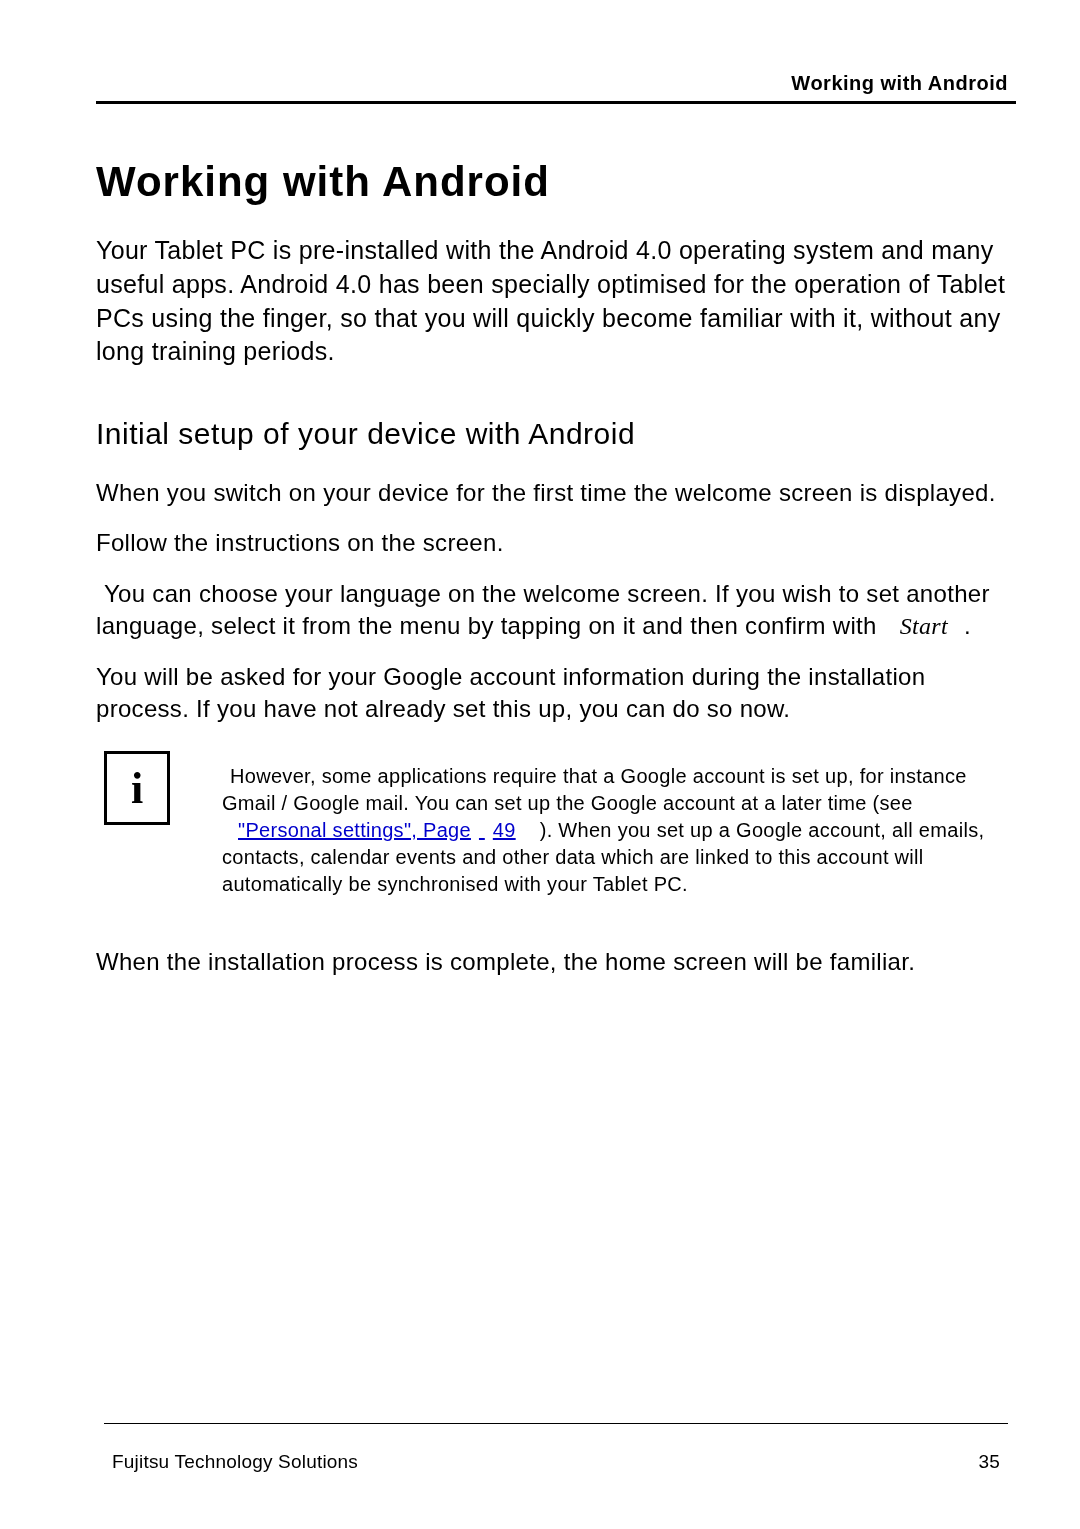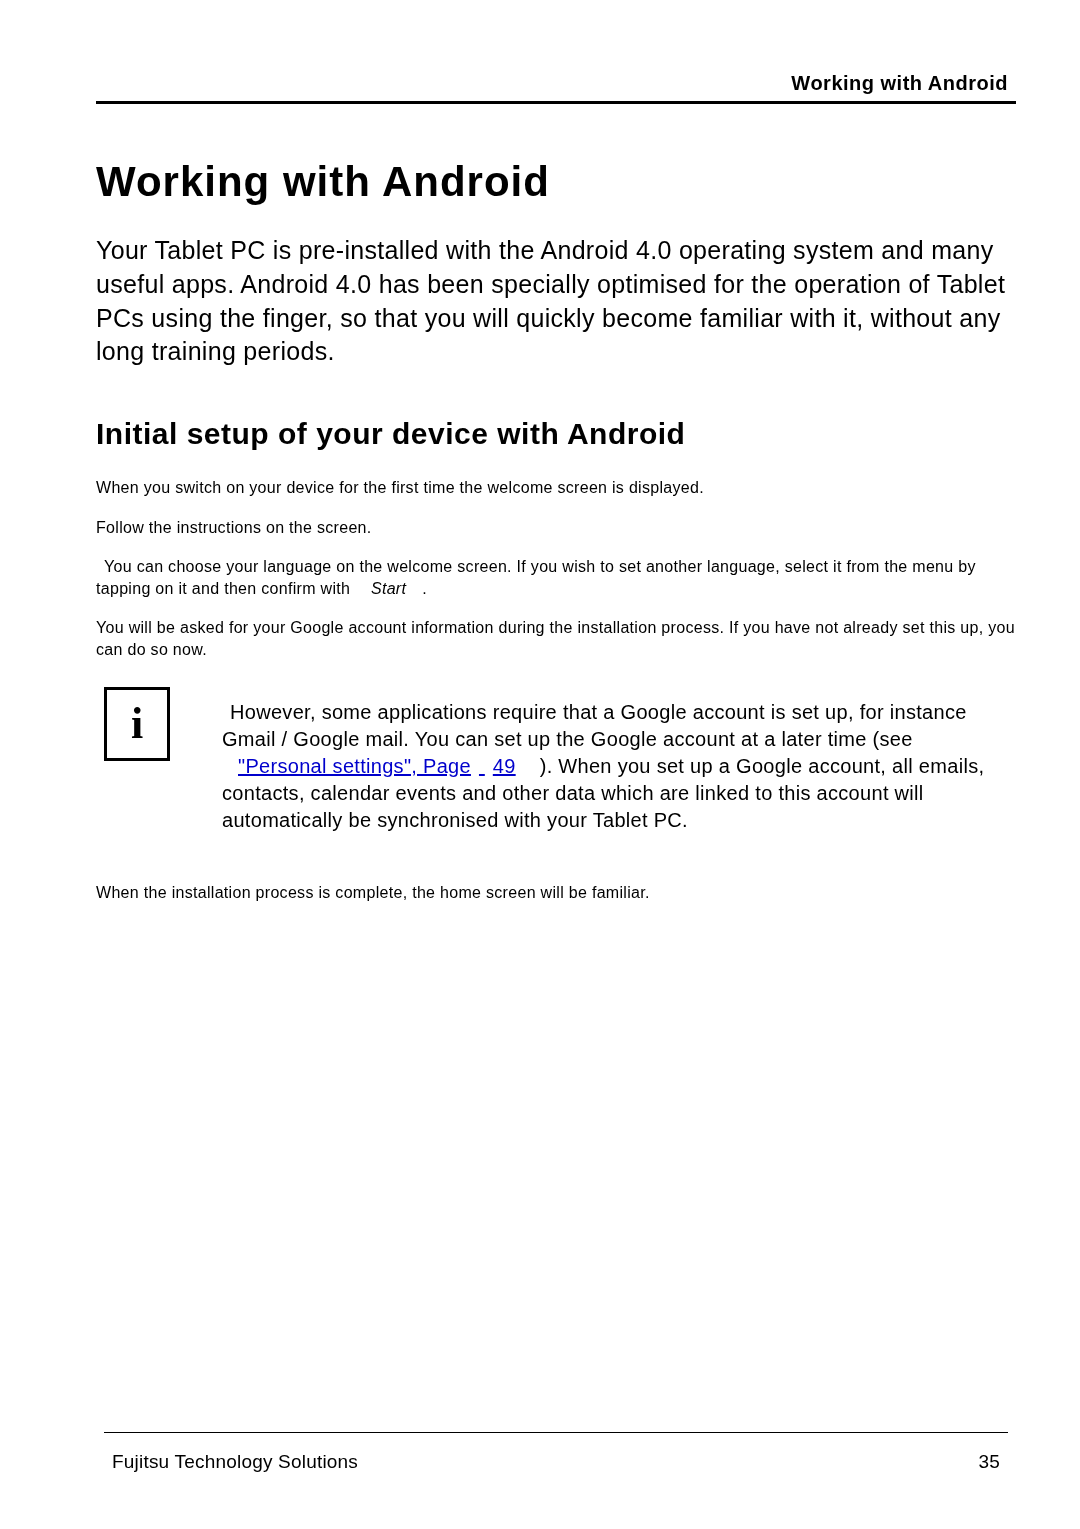--- a/index.html
+++ b/index.html
@@ -39,7 +39,7 @@
     }
     .section-title {
       font-size: 30px;
-      font-weight: bold;
+      font-weight: normal;
       letter-spacing: 0.5px;
       margin-bottom: 26px;
     }

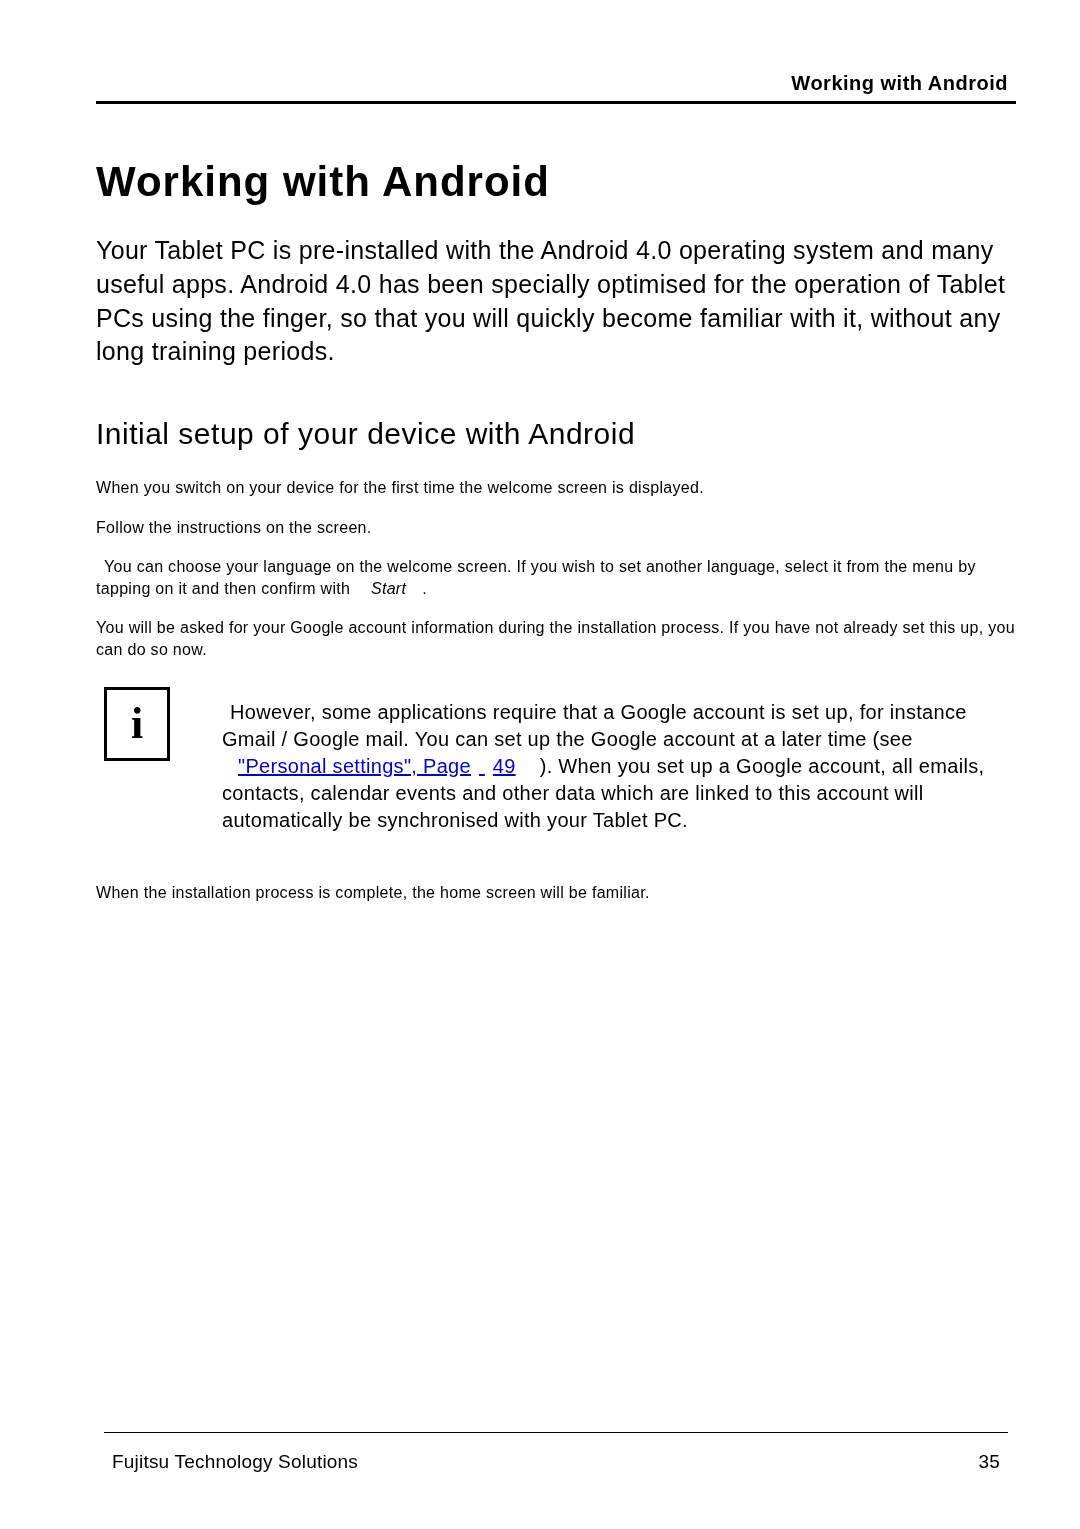--- a/index.html
+++ b/index.html
@@ -44,7 +44,7 @@
       margin-bottom: 26px;
     }
     .body-para {
-      font-size: 16px;
+      font-size: 24px;
       line-height: 1.35;
       letter-spacing: 0.3px;
       margin-bottom: 18px;

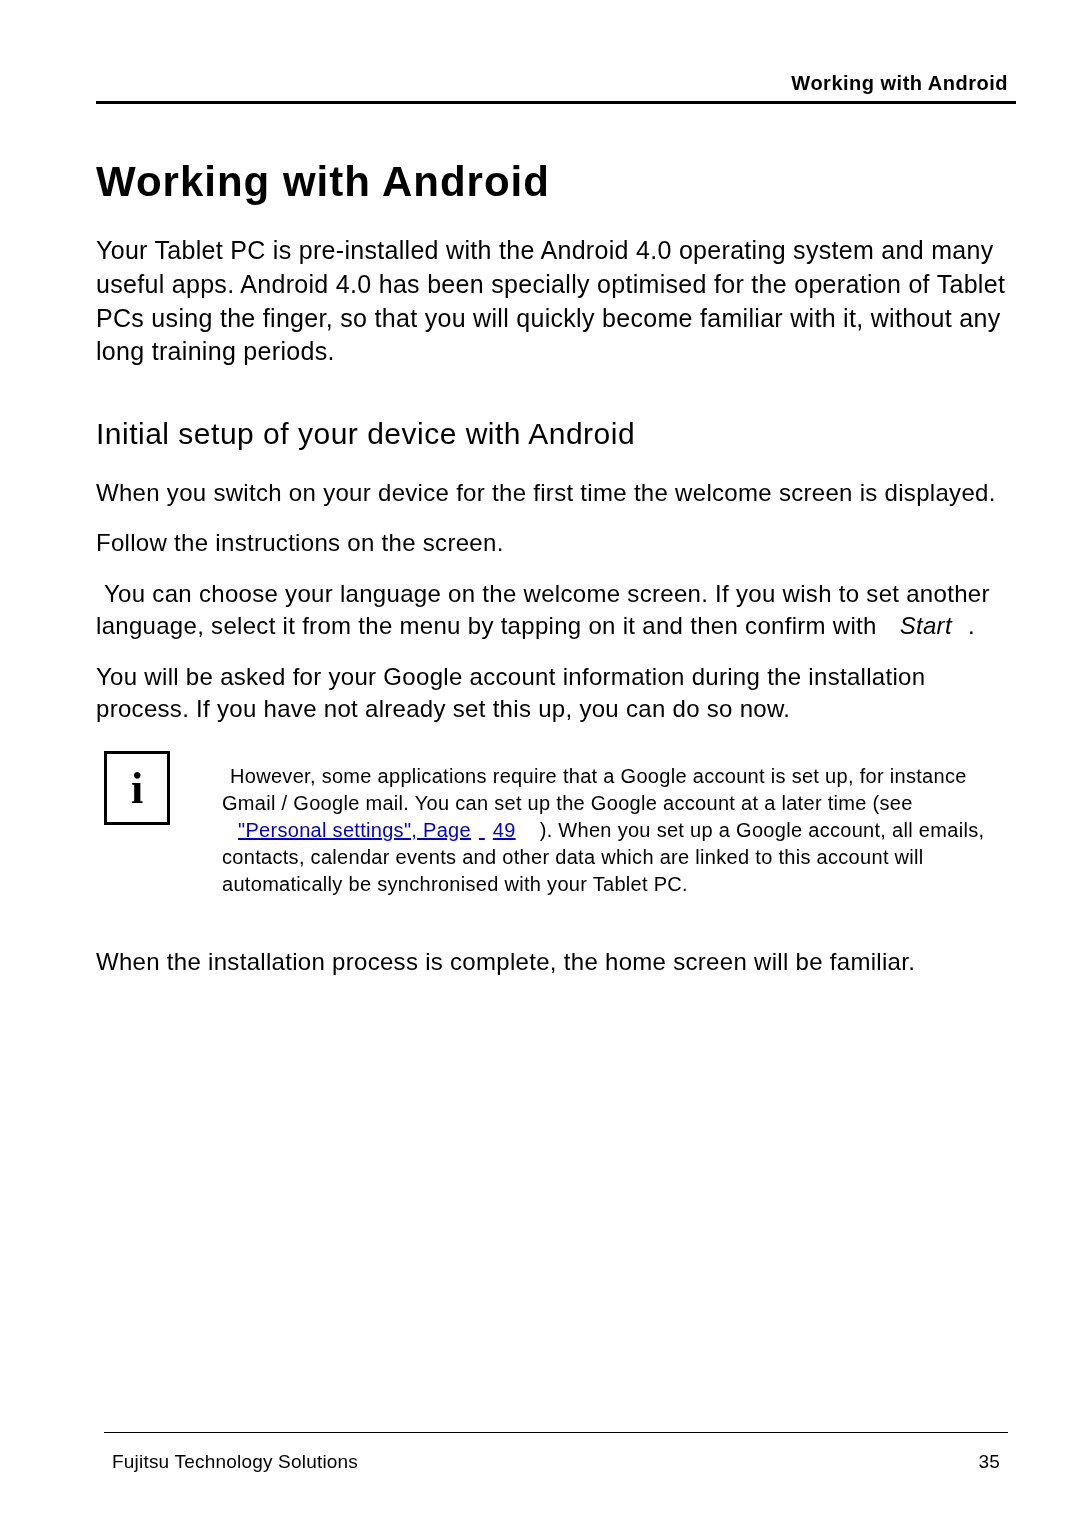--- a/index.html
+++ b/index.html
@@ -51,7 +51,7 @@
     }
     .italic-inline {
       font-style: italic;
-      font-family: Liberation Sans, sans-serif;
+      font-family: Liberation Serif, serif;
     }
     .info-block {
       display: flex;

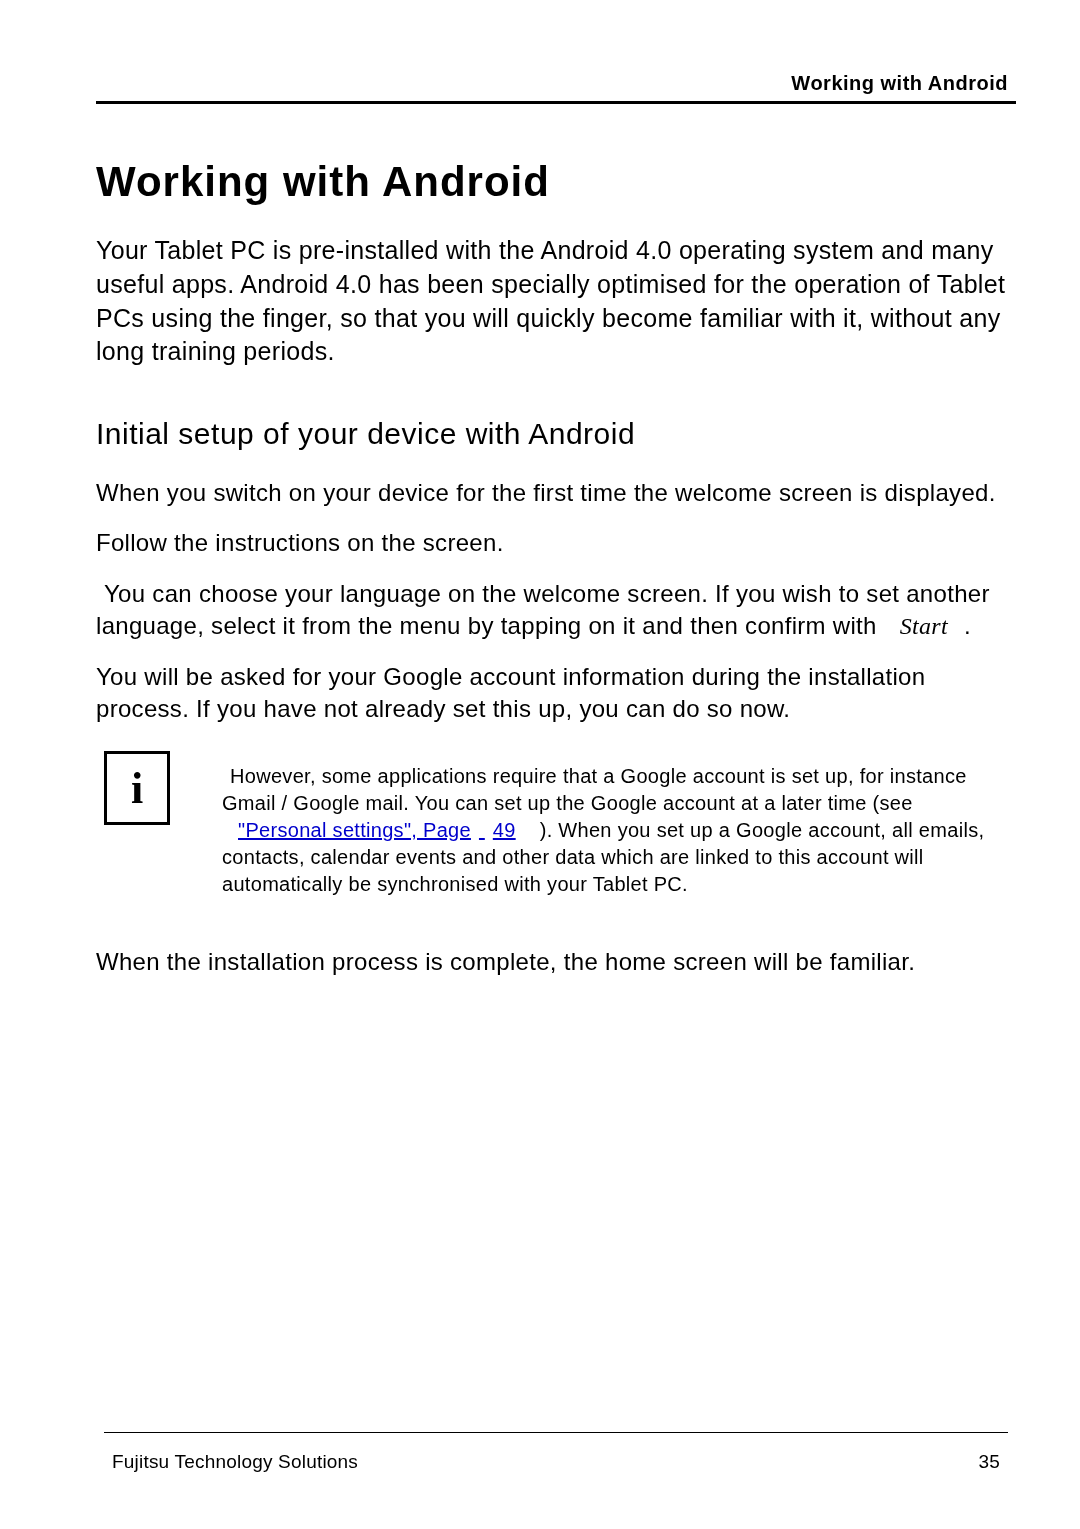--- a/index.html
+++ b/index.html
@@ -94,7 +94,7 @@
     }
     .footer-line {
       border-top: 1.5px solid #000;
-      padding-top: 10px;
+      padding-top: 19px;
       display: flex;
       justify-content: space-between;
       font-size: 19px;

